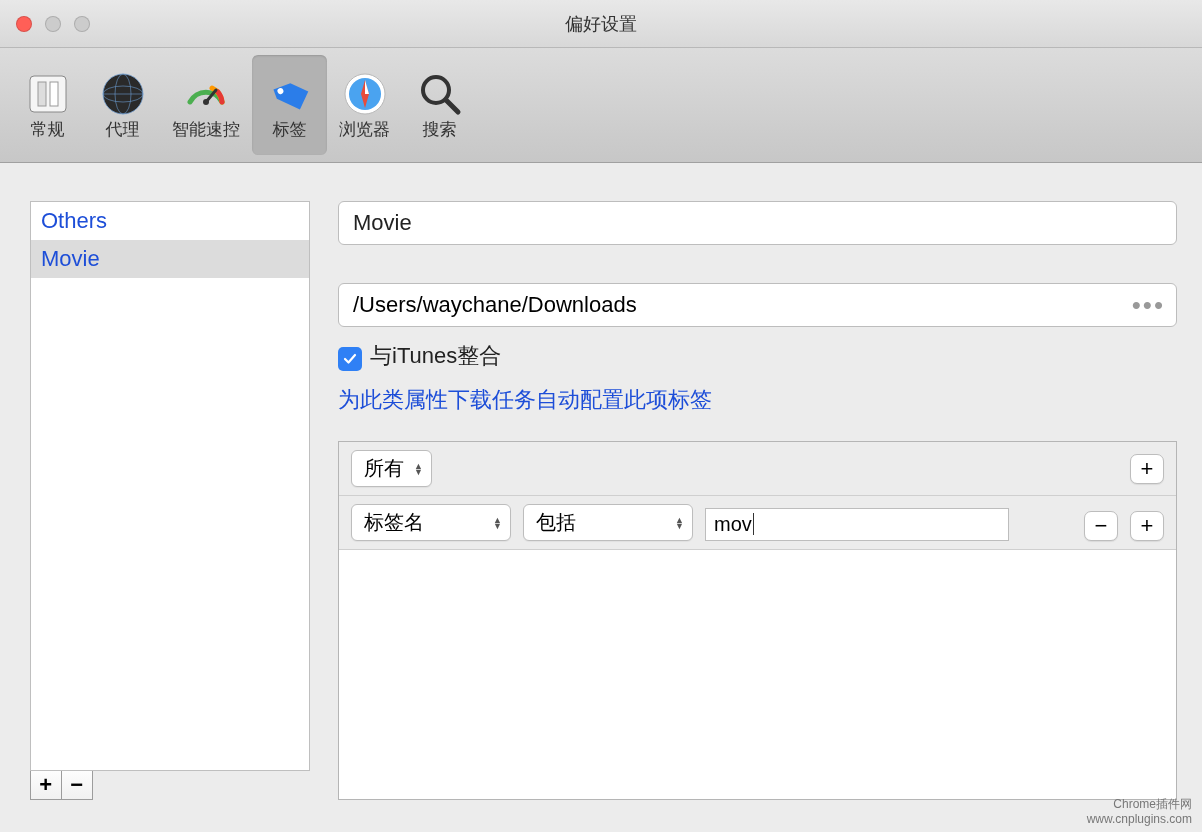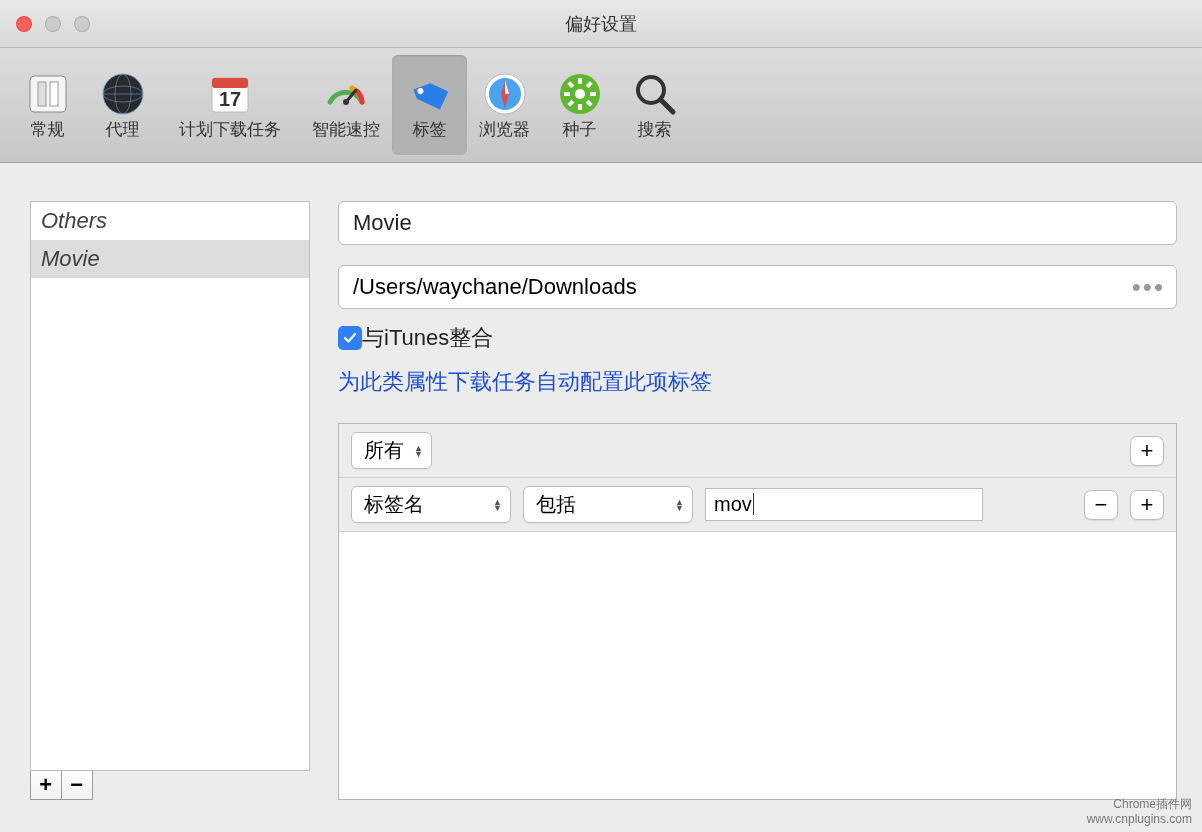--- a/index.html
+++ b/index.html
@@ -305,16 +305,6 @@
         </svg>
     </div>
     <div class="tb-label">代理</div>
-  </div>
-  <div class="tb-item wide-toolbar">
-    <div class="tb-icon">
-      <svg viewBox="0 0 48 48">
-          <rect x="6" y="8" width="36" height="34" rx="3" fill="#fff" stroke="#bbb"></rect>
-          <rect x="6" y="8" width="36" height="10" rx="3" fill="#d94b3f"></rect>
-          <text x="24" y="36" text-anchor="middle" font-size="20" fill="#333" font-weight="600">17</text>
-        </svg>
-    </div>
-    <div class="tb-label">计划下载任务</div>
   </div>
   <div class="tb-item">
     <div class="tb-icon">

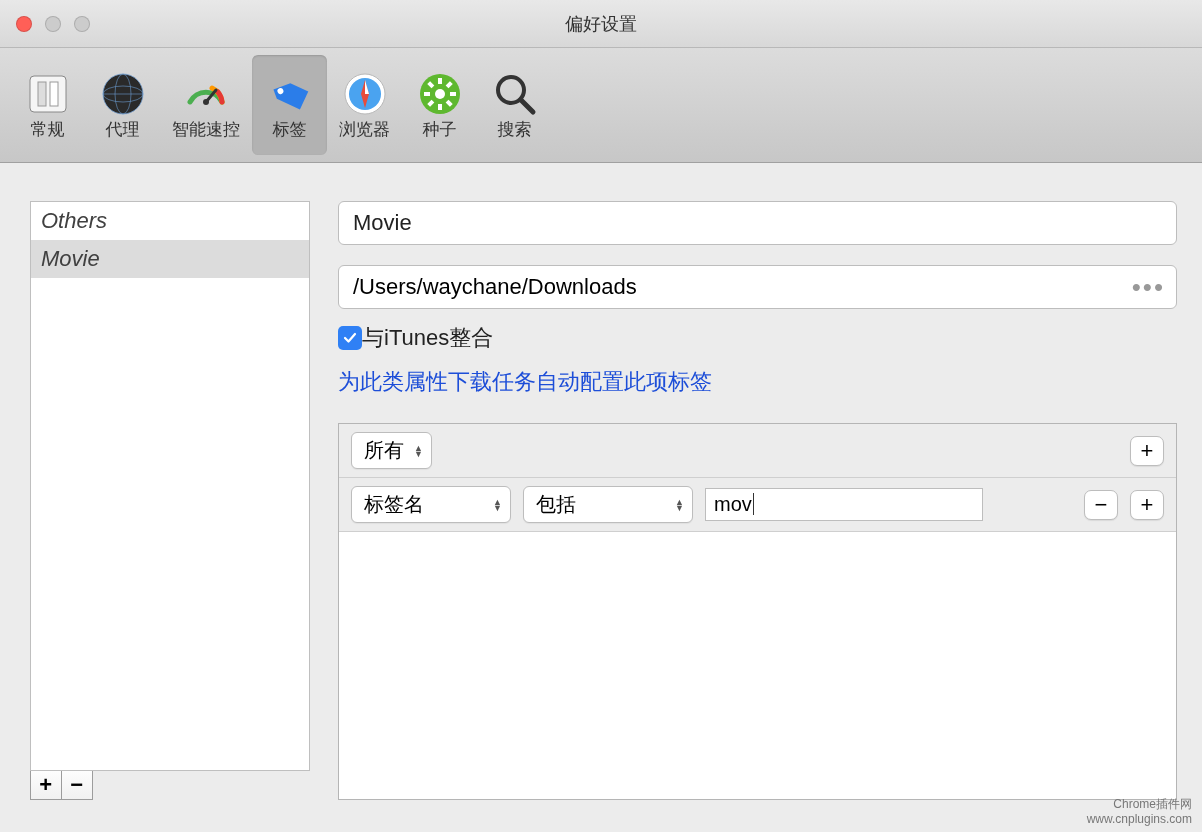--- a/index.html
+++ b/index.html
@@ -337,27 +337,6 @@
         </svg>
     </div>
     <div class="tb-label">浏览器</div>
-  </div>
-  <div class="tb-item">
-    <div class="tb-icon">
-      <svg viewBox="0 0 48 48">
-          <circle cx="24" cy="24" r="20" fill="#5eb82f"></circle>
-          <g fill="#fff">
-            <circle cx="24" cy="24" r="5"></circle>
-            <g transform="translate(24,24)">
-              <rect x="-2" y="-16" width="4" height="6"></rect>
-              <rect x="-2" y="10" width="4" height="6"></rect>
-              <rect x="-16" y="-2" width="6" height="4"></rect>
-              <rect x="10" y="-2" width="6" height="4"></rect>
-              <rect x="-2" y="-16" width="4" height="6" transform="rotate(45)"></rect>
-              <rect x="-2" y="10" width="4" height="6" transform="rotate(45)"></rect>
-              <rect x="-16" y="-2" width="6" height="4" transform="rotate(45)"></rect>
-              <rect x="10" y="-2" width="6" height="4" transform="rotate(45)"></rect>
-            </g>
-          </g>
-        </svg>
-    </div>
-    <div class="tb-label">种子</div>
   </div>
   <div class="tb-item">
     <div class="tb-icon">

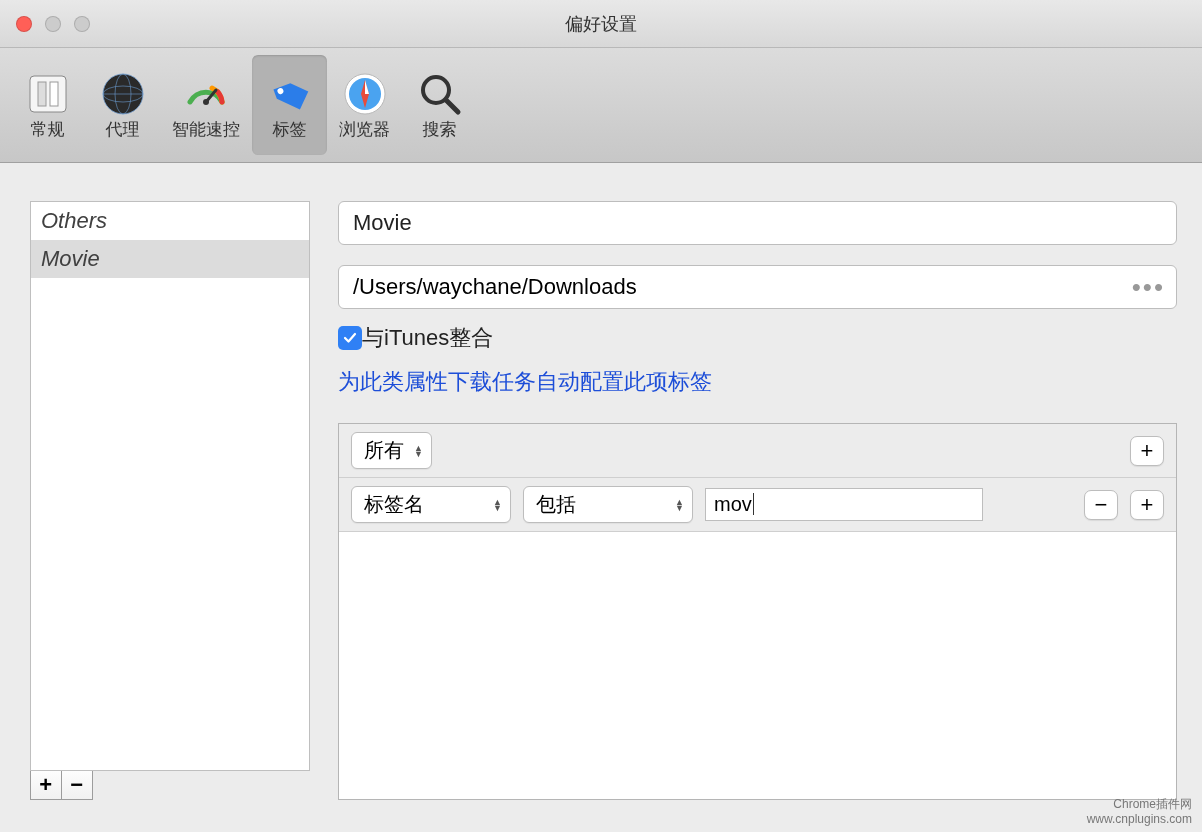--- a/index.html
+++ b/index.html
@@ -100,8 +100,7 @@
 .sidebar-row {
   padding: 6px 10px;
   font-size: 22px;
-  color: #404040;
-  font-style: italic;
+  color: #1d4ed8;
 }
 .sidebar-row.selected {
   background: #dcdcdc;

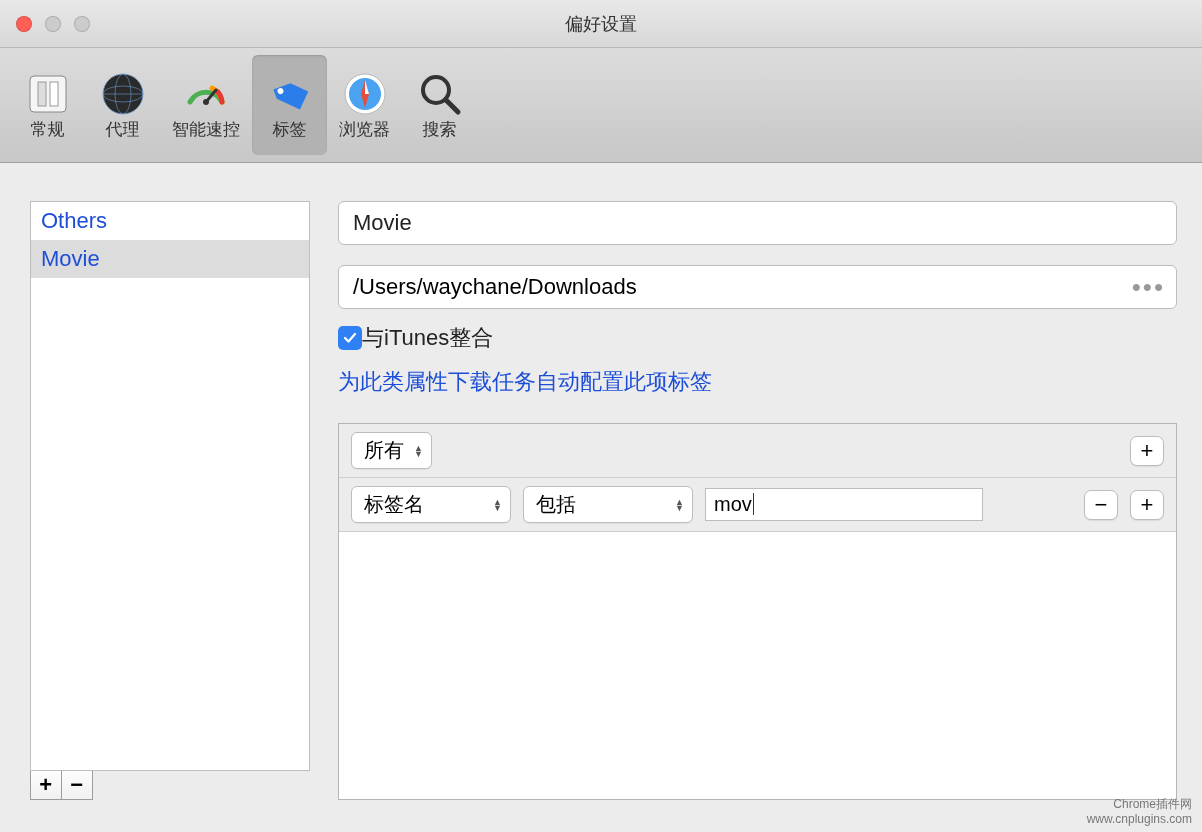--- a/index.html
+++ b/index.html
@@ -140,7 +140,7 @@
 .path-row {
   display: flex;
   align-items: center;
-  margin-top: 20px;
+  margin-top: 38px;
   position: relative;
   justify-content: center;
 }

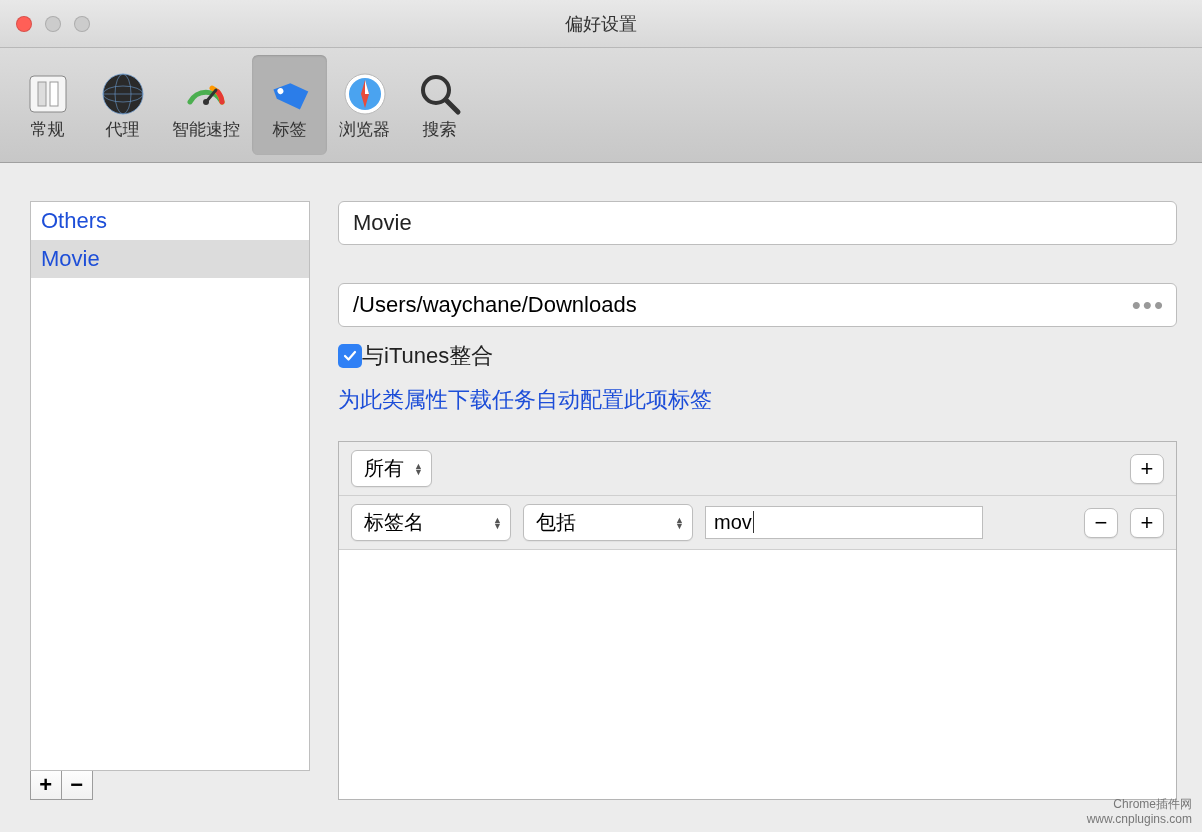--- a/index.html
+++ b/index.html
@@ -161,8 +161,9 @@
 }
 .checkbox-row {
   display: flex;
-  align-items: center;
+  align-items: flex-end;
   margin-top: 14px;
+  gap: 8px;
 }
 .mac-checkbox {
   width: 24px; height: 24px;

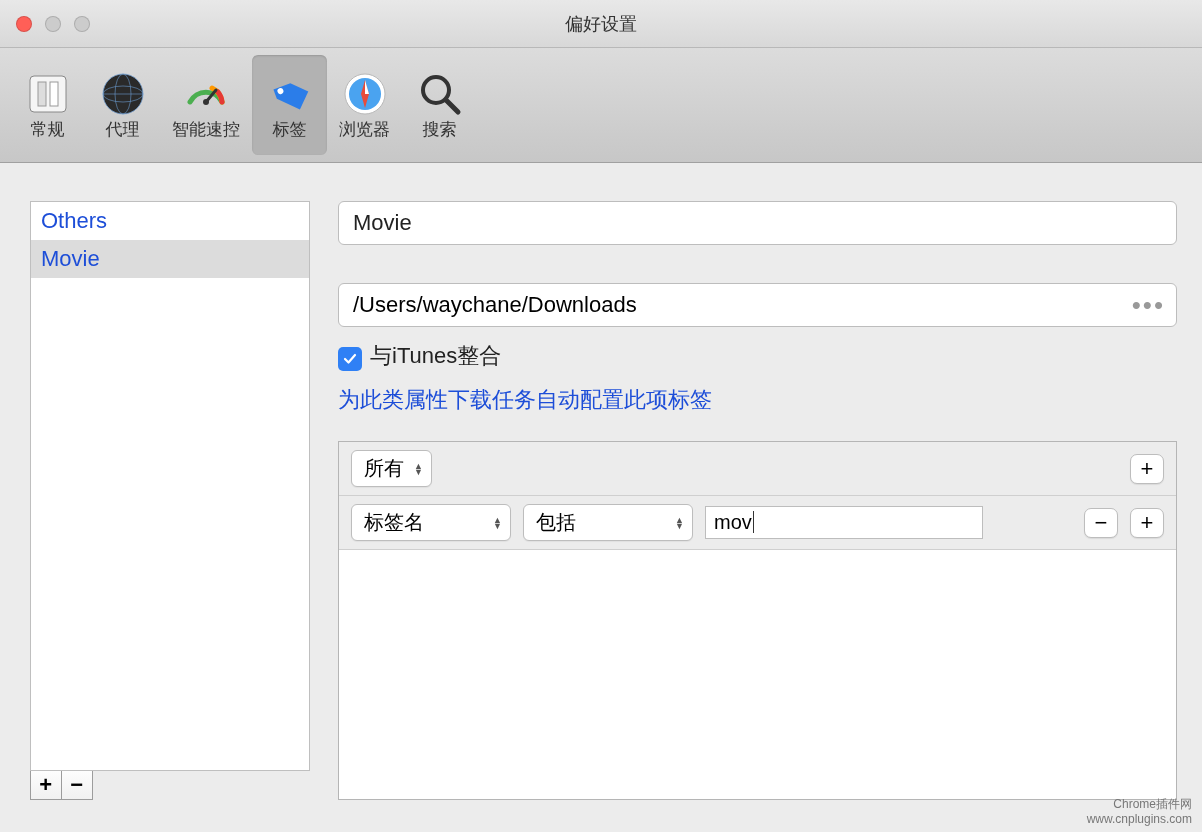--- a/index.html
+++ b/index.html
@@ -206,7 +206,7 @@
   border-bottom: 1px solid #cfcfcf;
   padding: 8px 12px;
   display: flex;
-  align-items: center;
+  align-items: flex-end;
   gap: 12px;
 }
 .rules-body { flex: 1; background: #fff; }

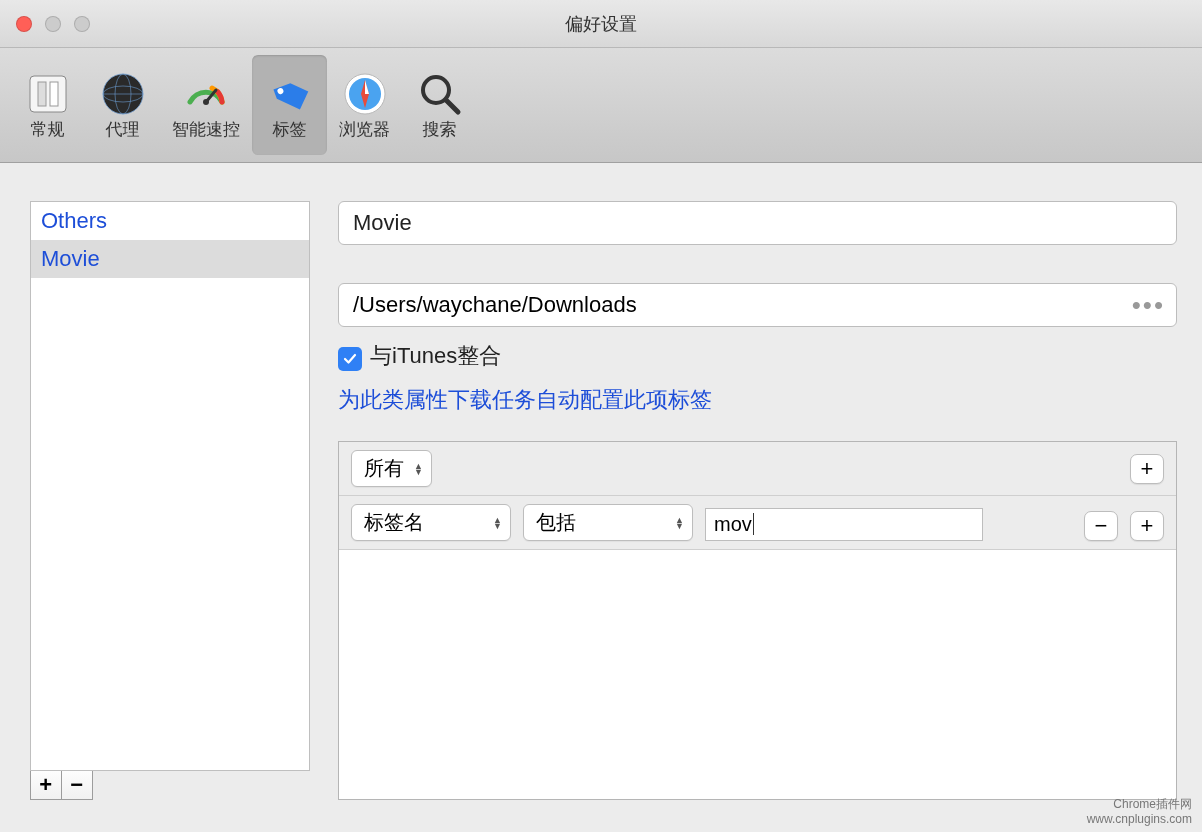--- a/index.html
+++ b/index.html
@@ -250,7 +250,7 @@
   border: 1px solid #bdbdbd;
   padding: 4px 8px;
   font-size: 20px;
-  width: 278px;
+  width: 304px;
 }
 .cursor-caret {
   border-right: 1.5px solid #333;

